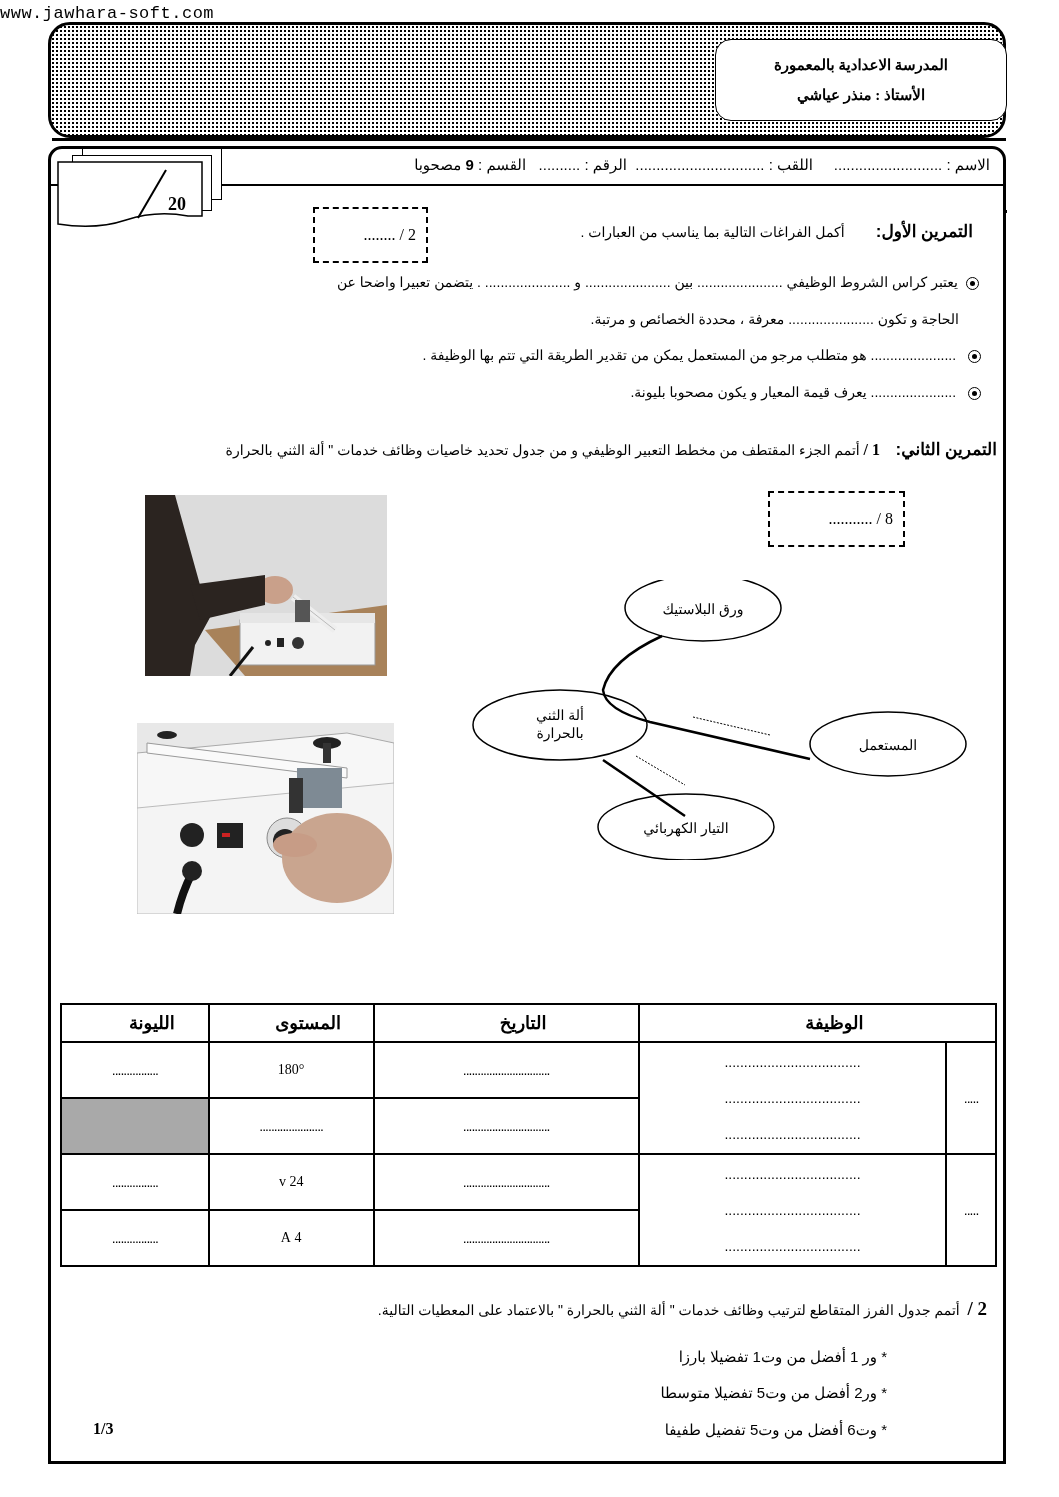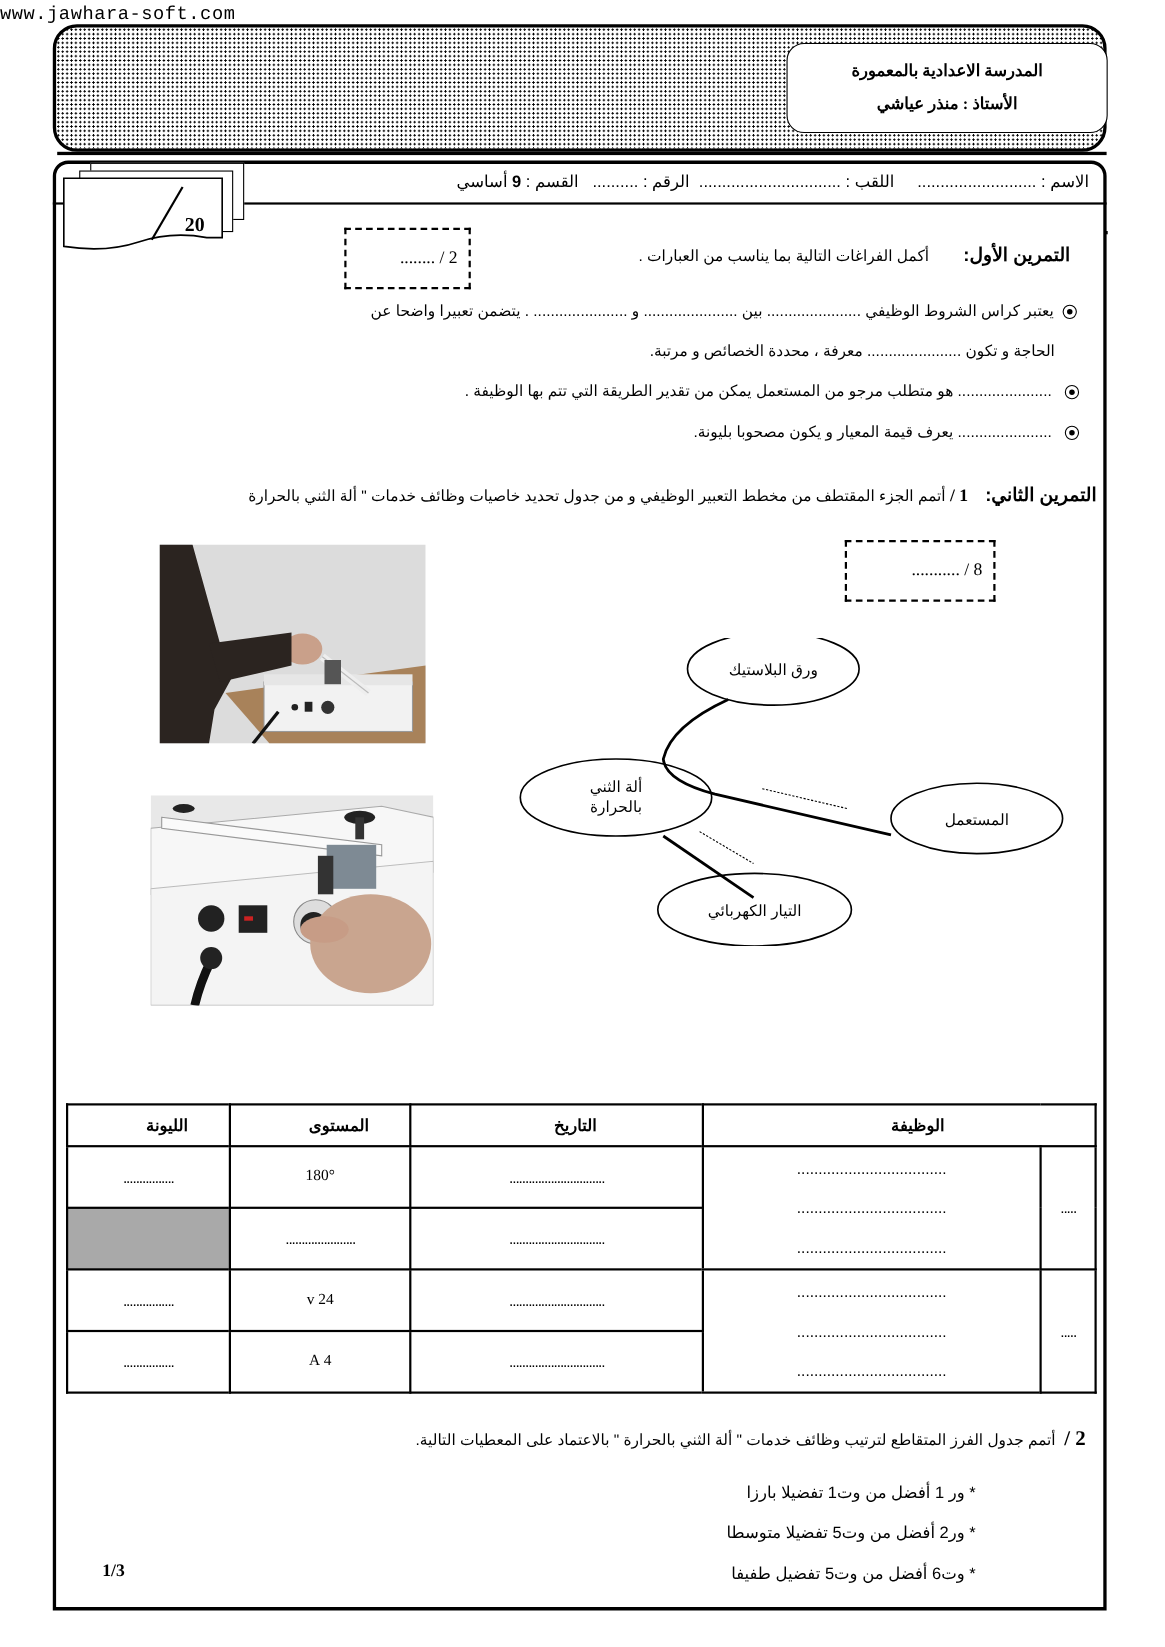--- a/index.html
+++ b/index.html
@@ -67,7 +67,7 @@
     <span>الرقم : ..........</span>&nbsp;&nbsp;
     <span>القسم :</span>
     <b>9</b>
-    <span>أساسي</span>
+    <span>مصحوبا</span>
   </div>
 </div>
 

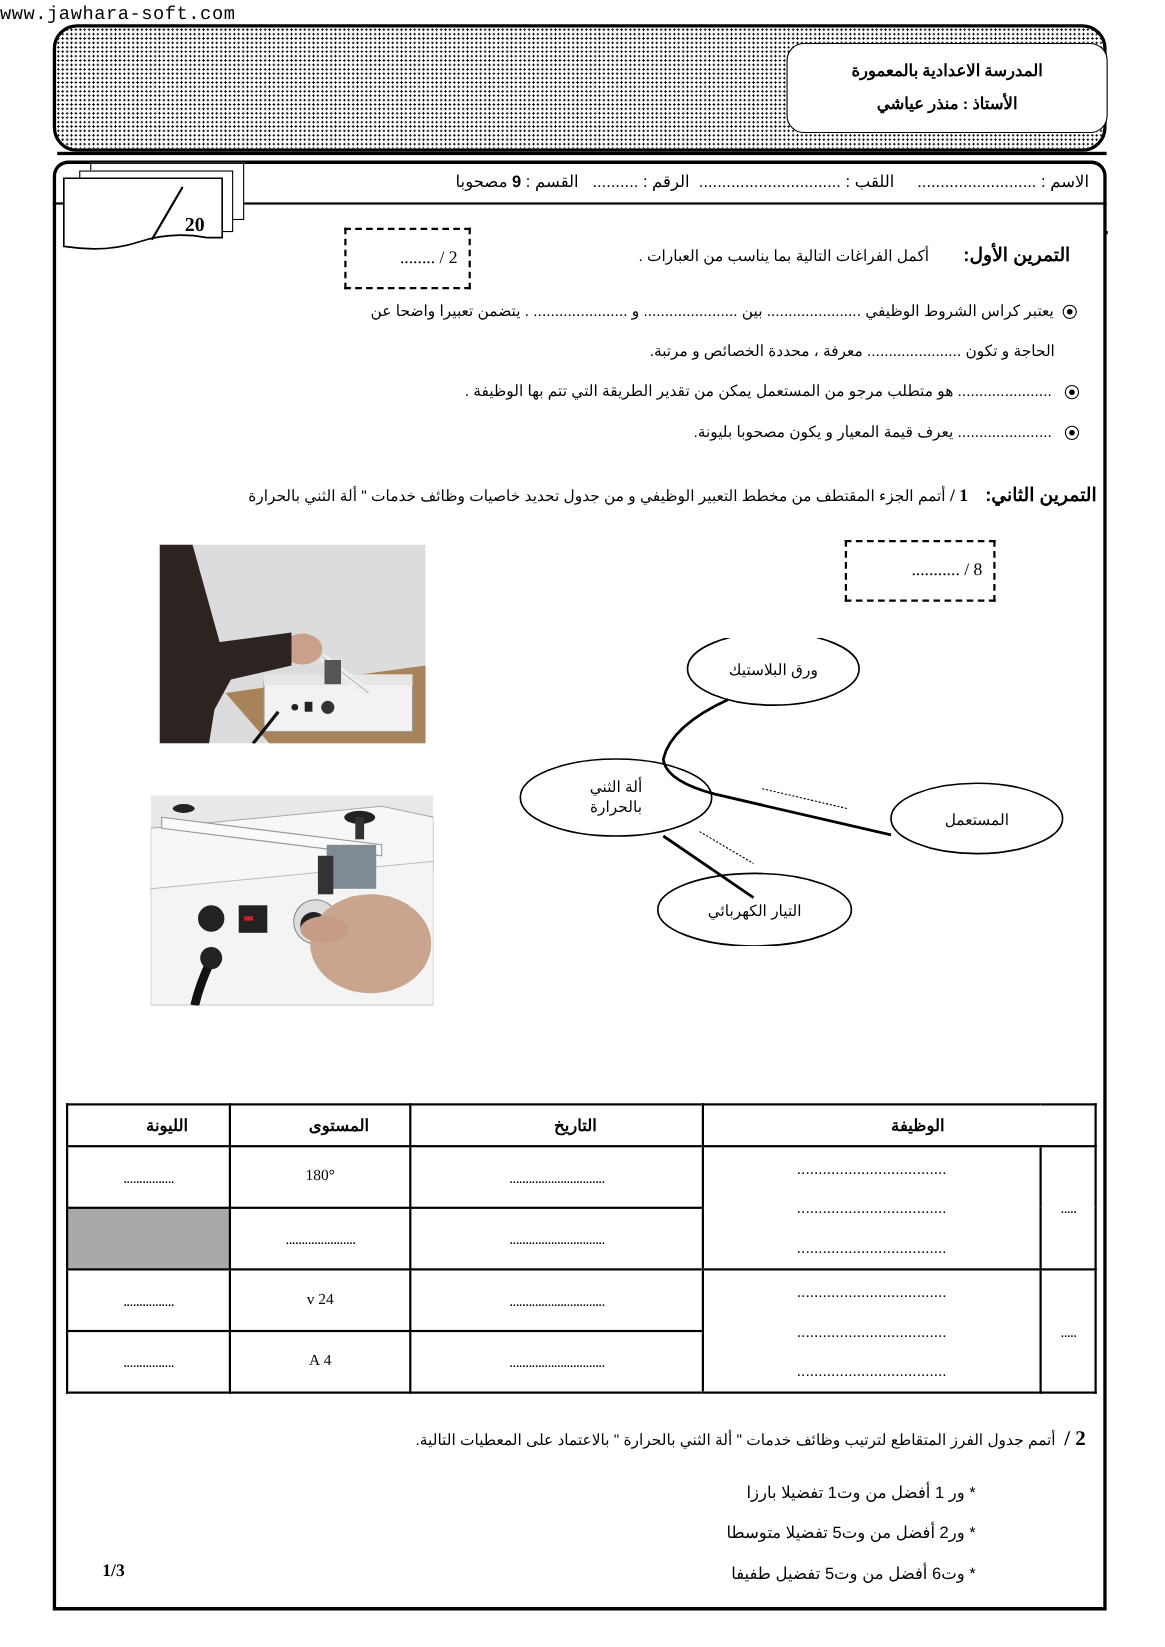--- a/index.html
+++ b/index.html
@@ -38,7 +38,7 @@
   
   table.ft { position:absolute; left:60px; top:1003px; width:937px; border-collapse:collapse; direction:rtl; font-family:"Liberation Sans", sans-serif; }
   table.ft td, table.ft th { border:2px solid #000; text-align:center; font-size:14px; padding:0; }
-  table.ft th { height:36px; font-weight:bold; font-size:15px;padding-left:34px; }
+  table.ft th { height:36px; font-weight:bold; font-size:18px;padding-left:34px; }
   table.ft td.dots { letter-spacing:-1px; }
   .val { font-family:"Liberation Serif", serif; font-size:18px; }
   .grey { background:#a9a9a9; }

